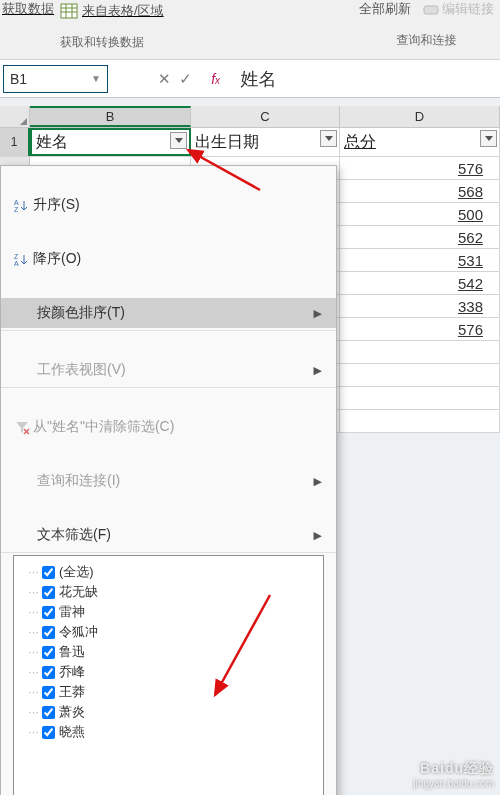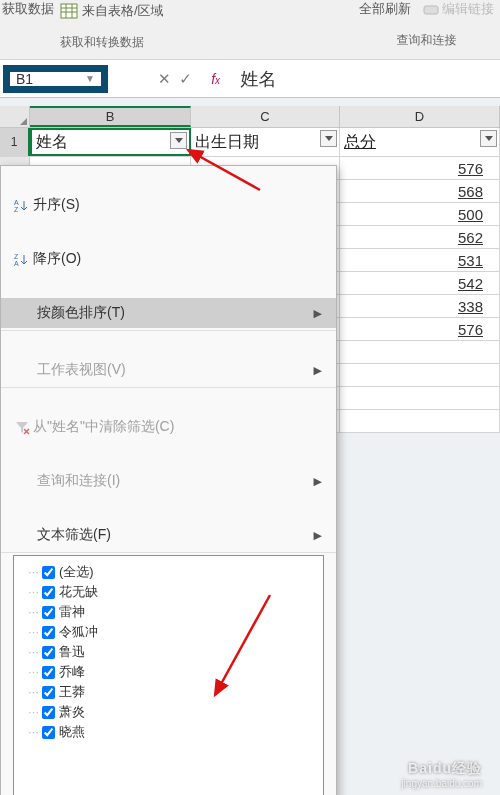--- a/index.html
+++ b/index.html
@@ -82,7 +82,7 @@
 
 <div class="ribbon">
   <div class="ribbon-left">
-    <div style="display:flex; align-items:flex-start; gap:6px; padding-left:2px;">
+    <div style="display:flex; align-items:flex-start; gap:6px; padding-left:2px;text-decoration:underline;">
       <div style="text-align:center;">
         <span class="ribbon-btn-label">获取数据</span>
       </div>

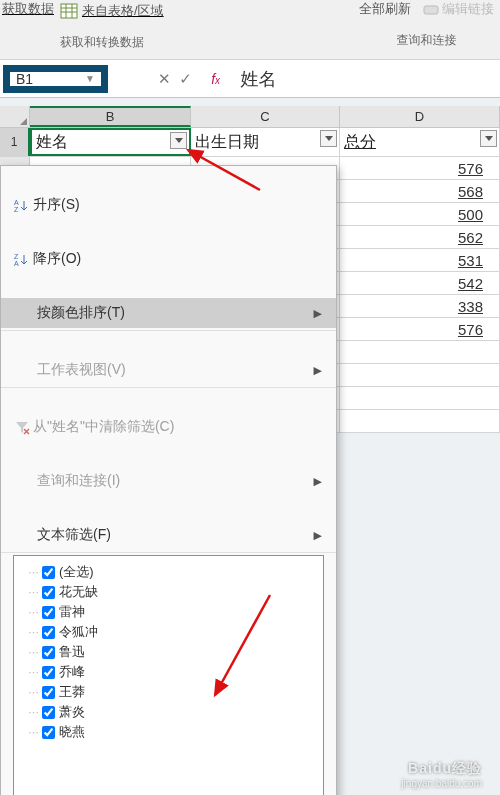--- a/index.html
+++ b/index.html
@@ -15,7 +15,7 @@
   
   
   .formula-bar { background: #fff; height: 38px; display: flex; align-items: center; border-bottom: 1px solid #c6c6c6; }
-  .name-box { width: 105px; height: 28px; border: 7px solid #0c4a6e; display:flex; align-items:center; padding:0 6px; background:#fff; margin-left:3px;}
+  .name-box { width: 105px; height: 28px; border: 1px solid #0c4a6e; display:flex; align-items:center; padding:0 6px; background:#fff; margin-left:3px;}
   .name-box .val { flex:1; color:#333; font-size:14px;}
   .name-box .dd { color:#888; font-size:10px; }
   .fb-sep { width: 50px; }

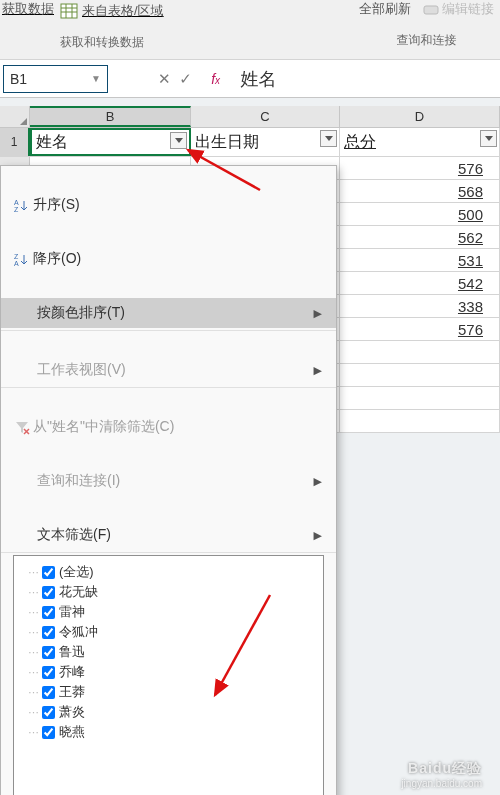--- a/index.html
+++ b/index.html
@@ -74,7 +74,7 @@
   .thermo { position:absolute; left:0; top:600px; width:14px;}
   
   
-  .watermark { position:absolute; right:18px; bottom:6px; color:rgba(255,255,255,0.75); font-size:10px; text-align:right; z-index:5; text-shadow:0 0 3px rgba(0,0,0,0.5);}
+  .watermark { position:absolute; right:6px; bottom:6px; color:rgba(255,255,255,0.75); font-size:10px; text-align:right; z-index:5; text-shadow:0 0 3px rgba(0,0,0,0.5);}
   .watermark .big { font-size:14px; font-weight:bold; letter-spacing:1px;}
 </style>
 </head>

